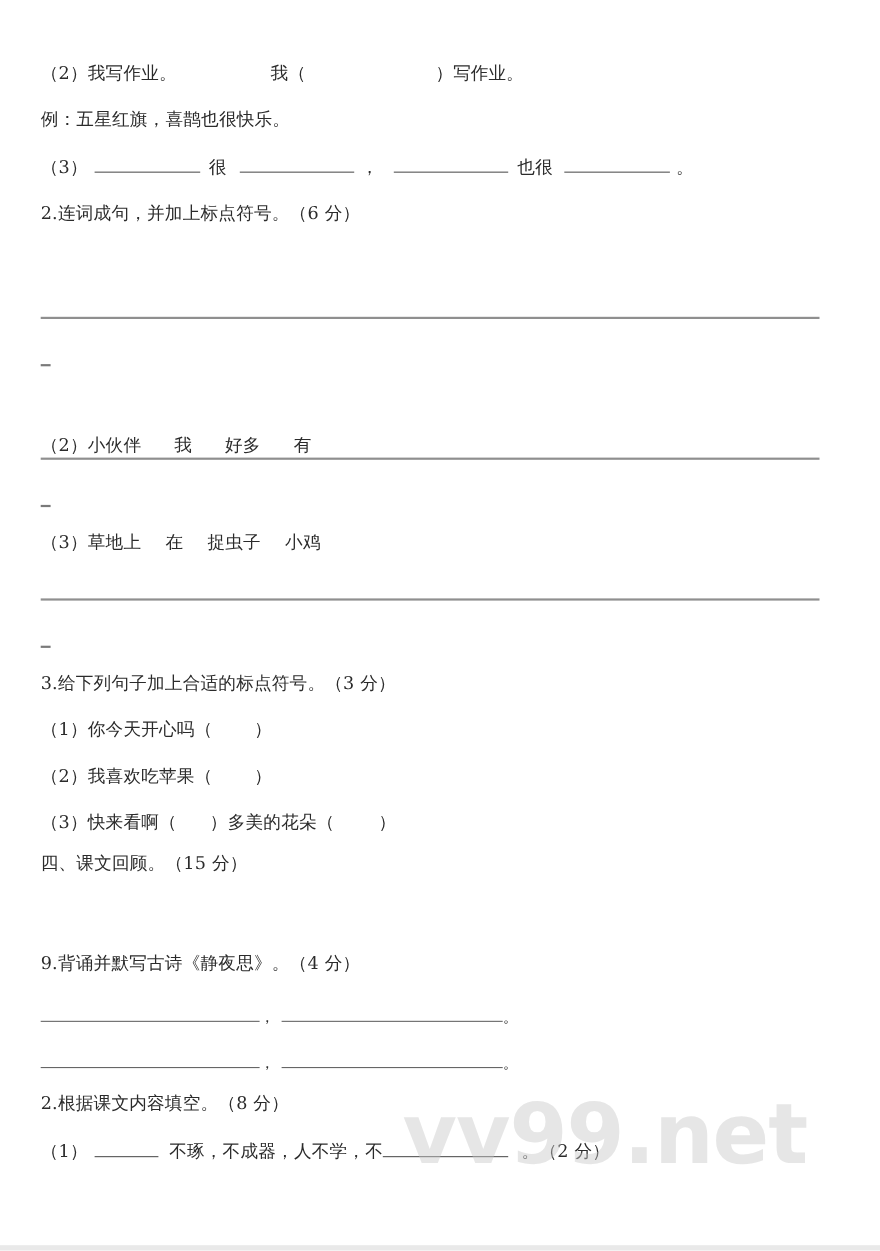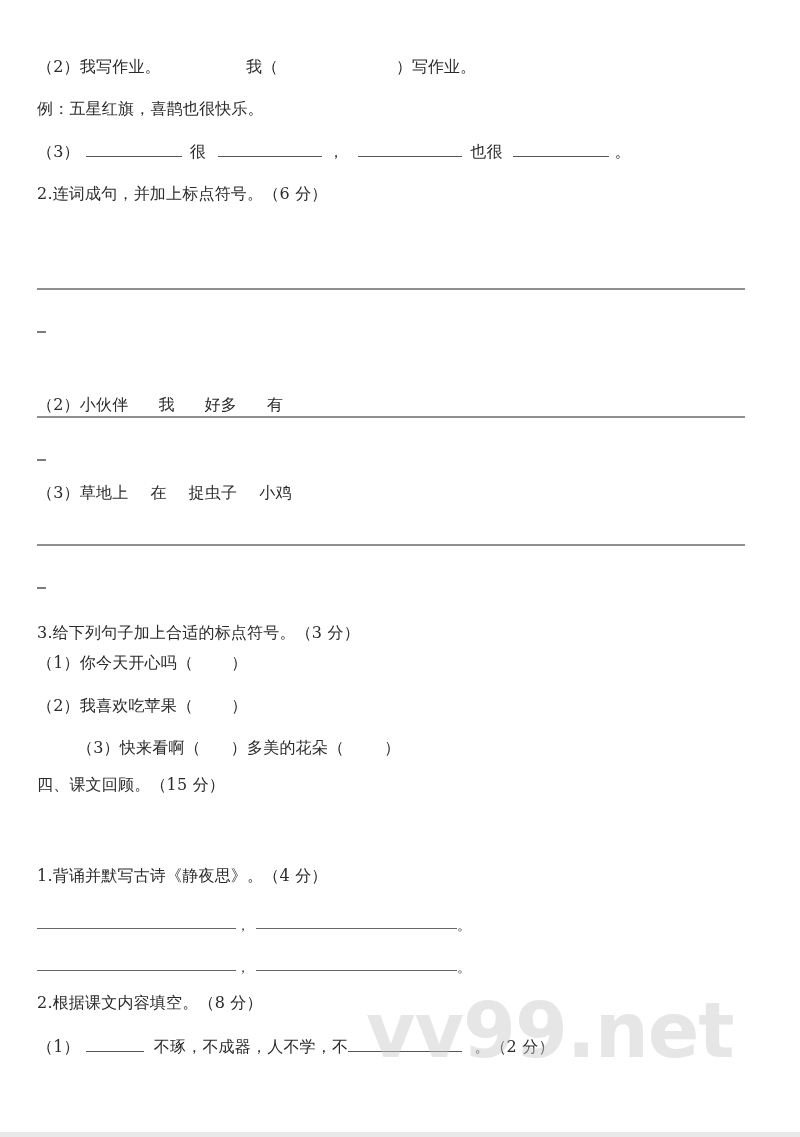--- a/index.html
+++ b/index.html
@@ -119,7 +119,7 @@
   <div class="hrule" style="top:544px;"></div>
   <div class="dash" style="top:587px;"></div>
 
-  <div class="line" style="top:610px;margin-top:12px;">3.给下列句子加上合适的标点符号。（3 分）</div>
+  <div class="line" style="top:610px;">3.给下列句子加上合适的标点符号。（3 分）</div>
 
   <div class="line" style="top:652px;">
     <span>（1）</span><span>你今天开心吗（</span><span class="gap" style="width:38px"></span><span>）</span>

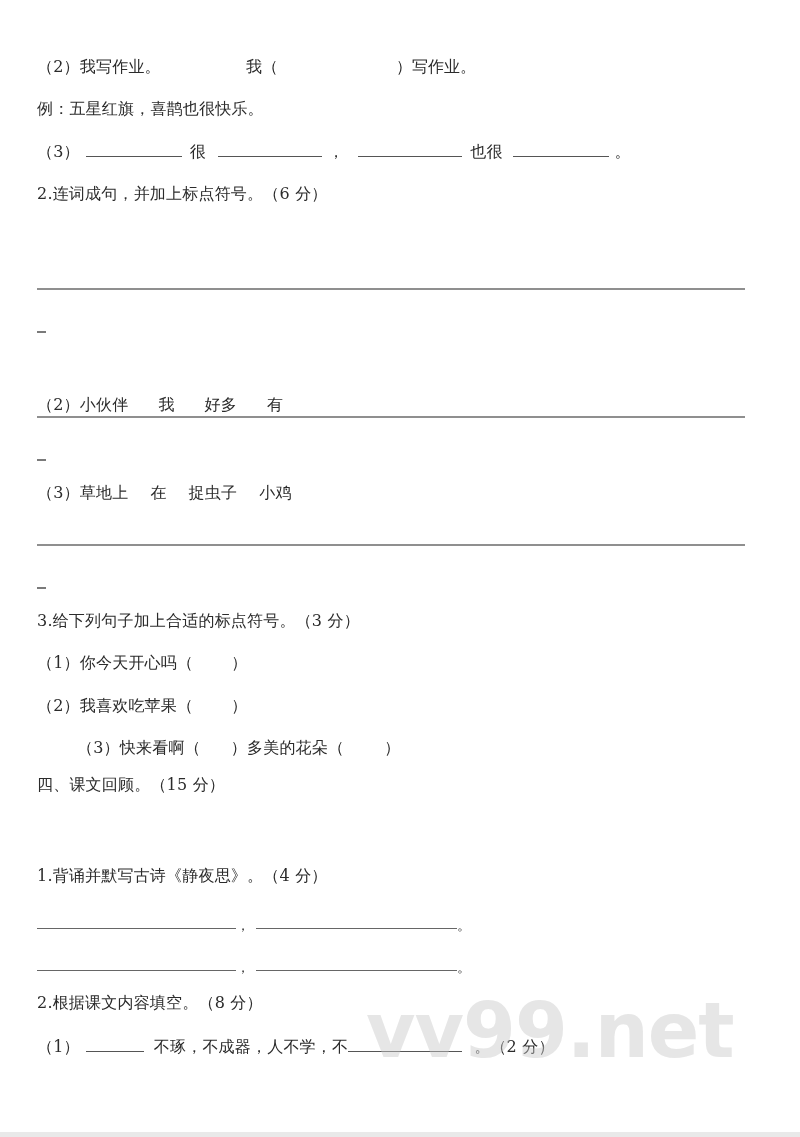--- a/index.html
+++ b/index.html
@@ -127,7 +127,7 @@
   <div class="line" style="top:695px;">
     <span>（2）</span><span>我喜欢吃苹果（</span><span class="gap" style="width:38px"></span><span>）</span>
   </div>
-  <div class="line" style="top:737px;margin-left:40px;">
+  <div class="line" style="top:737px;">
     <span>（3）</span><span>快来看啊（</span><span class="gap" style="width:30px"></span><span>）多美的花朵（</span><span class="gap" style="width:40px"></span><span>）</span>
   </div>
 

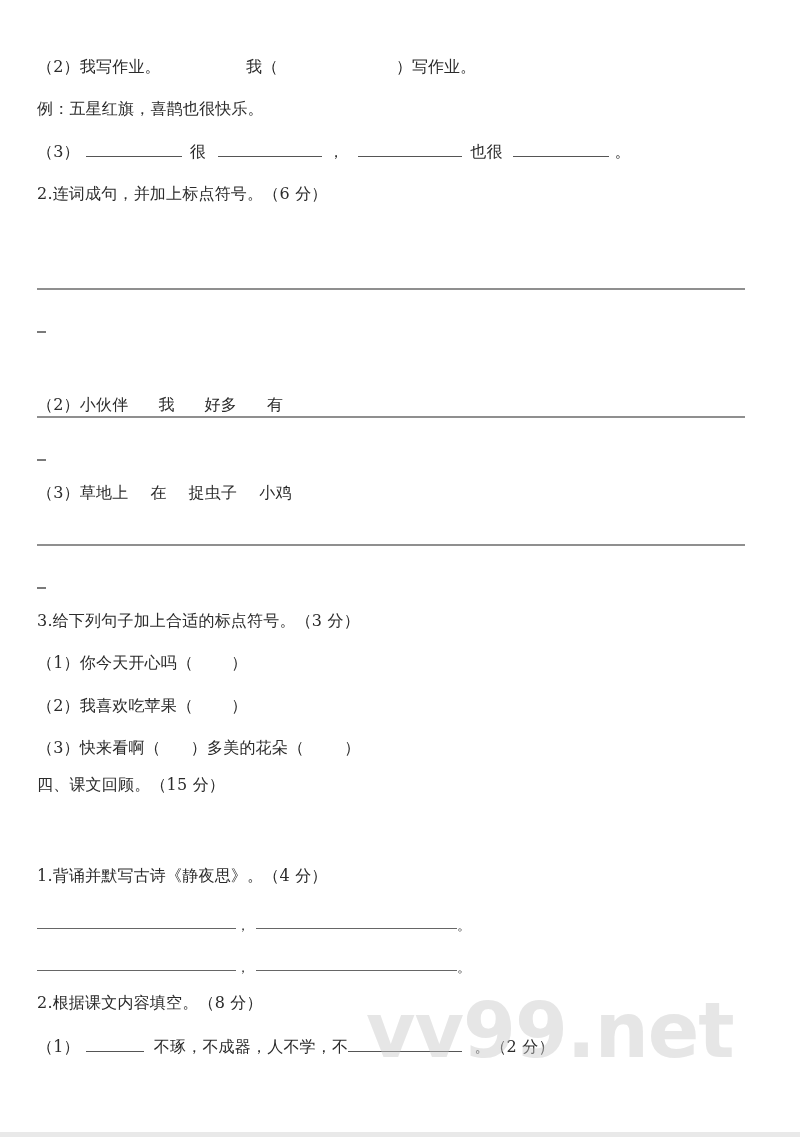--- a/index.html
+++ b/index.html
@@ -132,7 +132,7 @@
   </div>
 
   <div class="line" style="top:774px;">四、课文回顾。（15 分）</div>
-  <div class="line" style="top:865px;">1.背诵并默写古诗《静夜思》。（4 分）</div>
+  <div class="line" style="top:865px;">9.背诵并默写古诗《静夜思》。（4 分）</div>
 
   <div class="poem-blank" style="left:37px; top:928px; width:199px;"></div>
   <div class="punct" style="left:236px; top:918px;">，</div>

